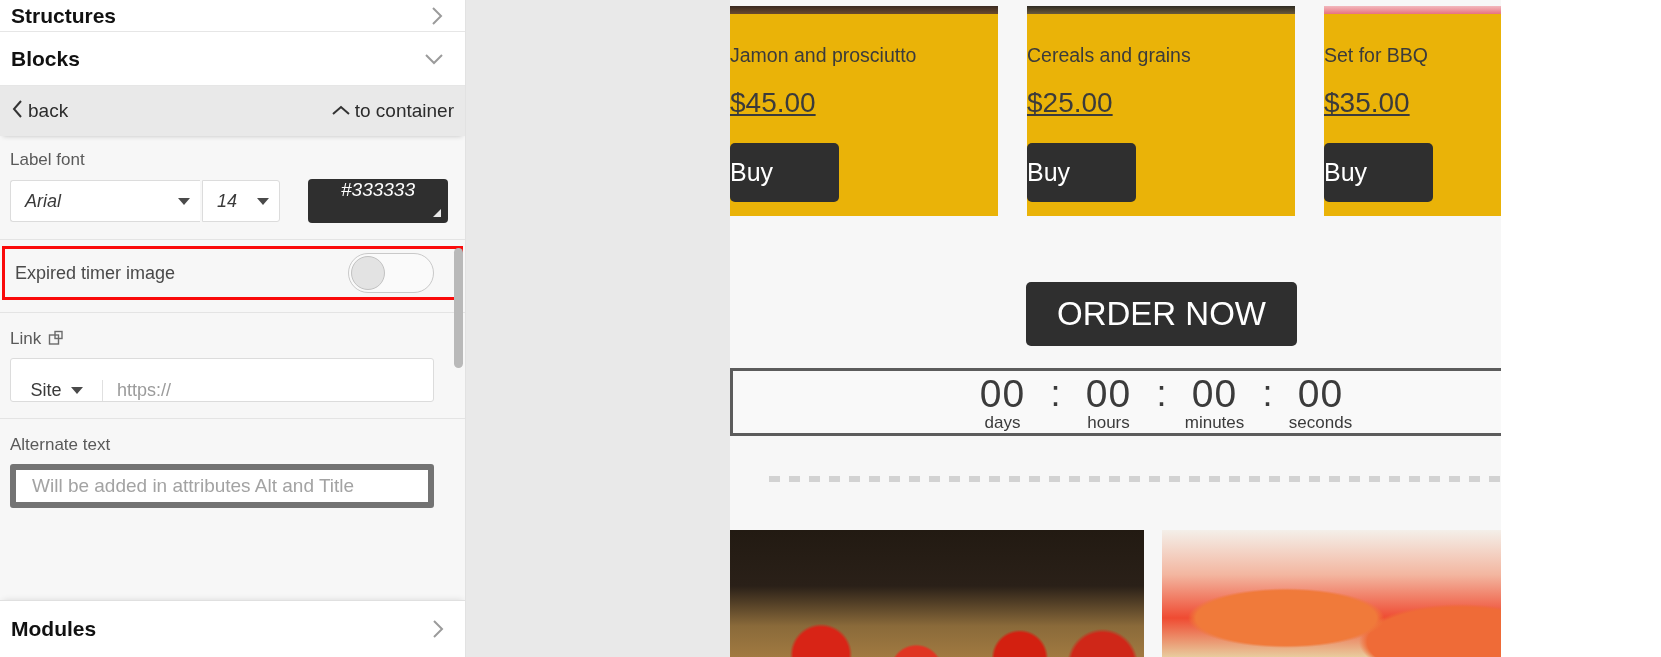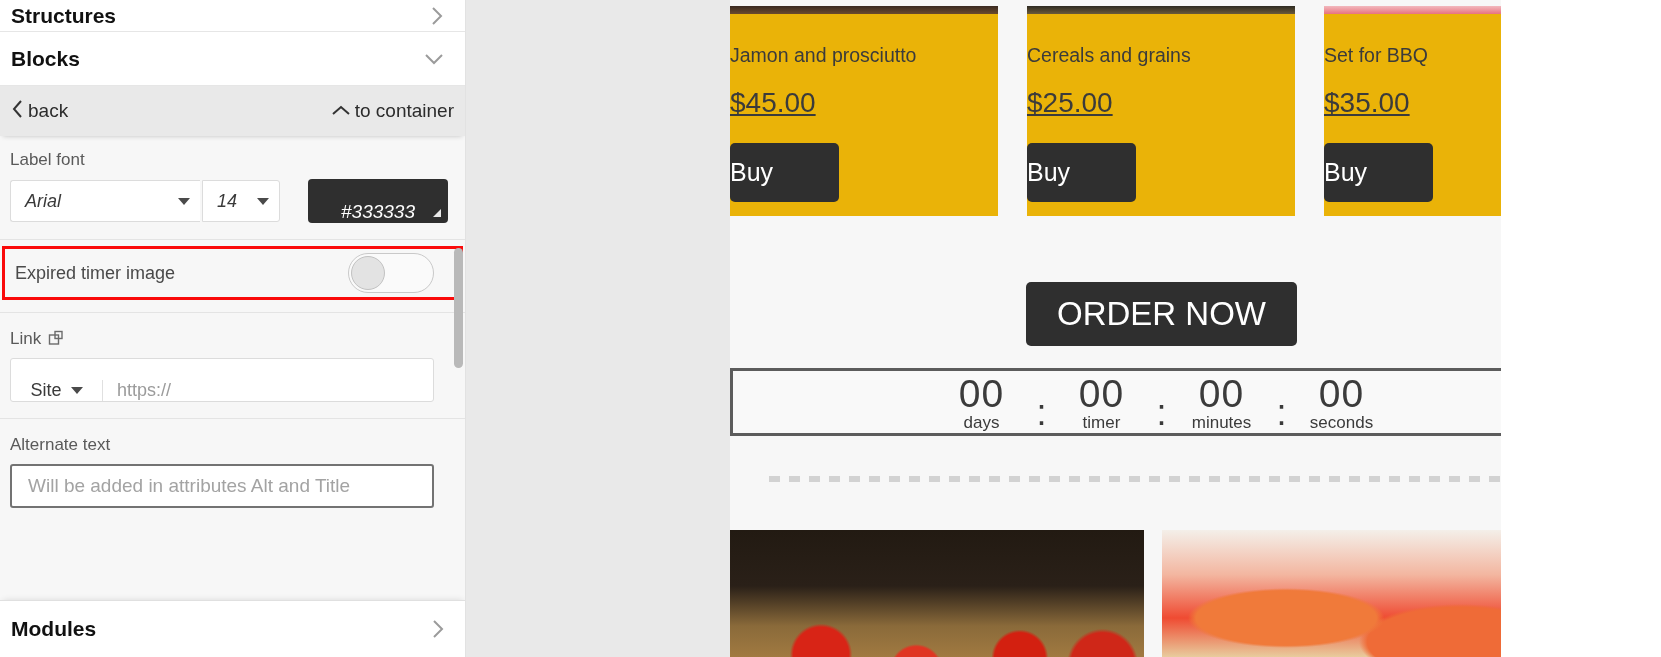--- a/index.html
+++ b/index.html
@@ -84,7 +84,7 @@
     height: 44px; width: 140px;
     background: #2f2f2f; color: #fff;
     border-radius: 4px;
-    display:flex; align-items:flex-end; justify-content:center;
+    display:flex; align-items:flex-start; justify-content:center;
     font-size: 19px; position: relative; cursor: pointer;
     margin-left: 16px;
   }

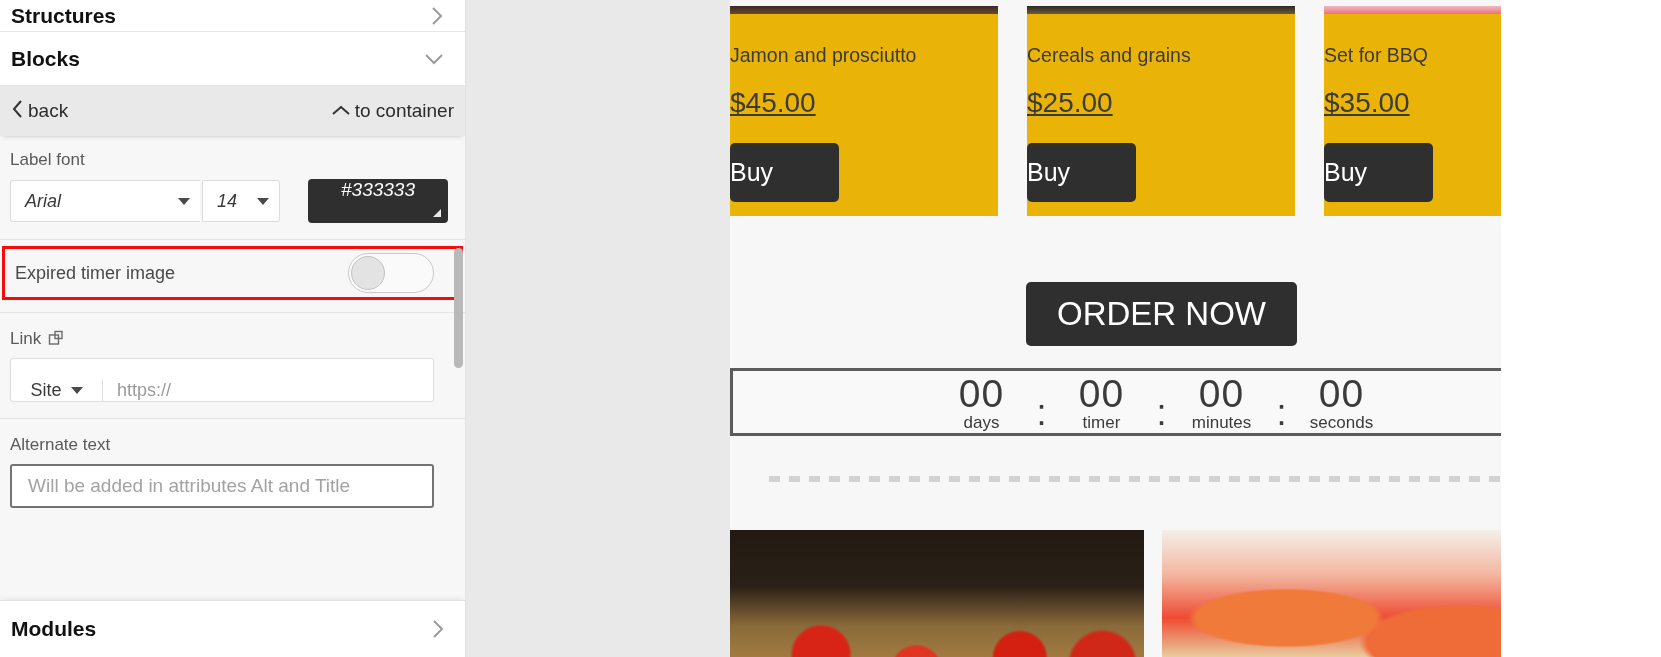--- a/index.html
+++ b/index.html
@@ -221,7 +221,7 @@
     position: relative;
     background: #f9f9f9;
   }
-  .timer-inner { display:flex; align-items:flex-end; gap: 11px; padding-top: 2px; }
+  .timer-inner { display:flex; align-items:flex-start; gap: 4px; padding-top: 2px; }
   .t-unit { display:flex; flex-direction:column; align-items:center; width: 84px; }
   .t-num { font-size: 39px; color:#3b3b3b; line-height: 1.08; letter-spacing: 1px; }
   .t-lbl { font-size: 17px; color:#3b3b3b; margin-top: -2px; }

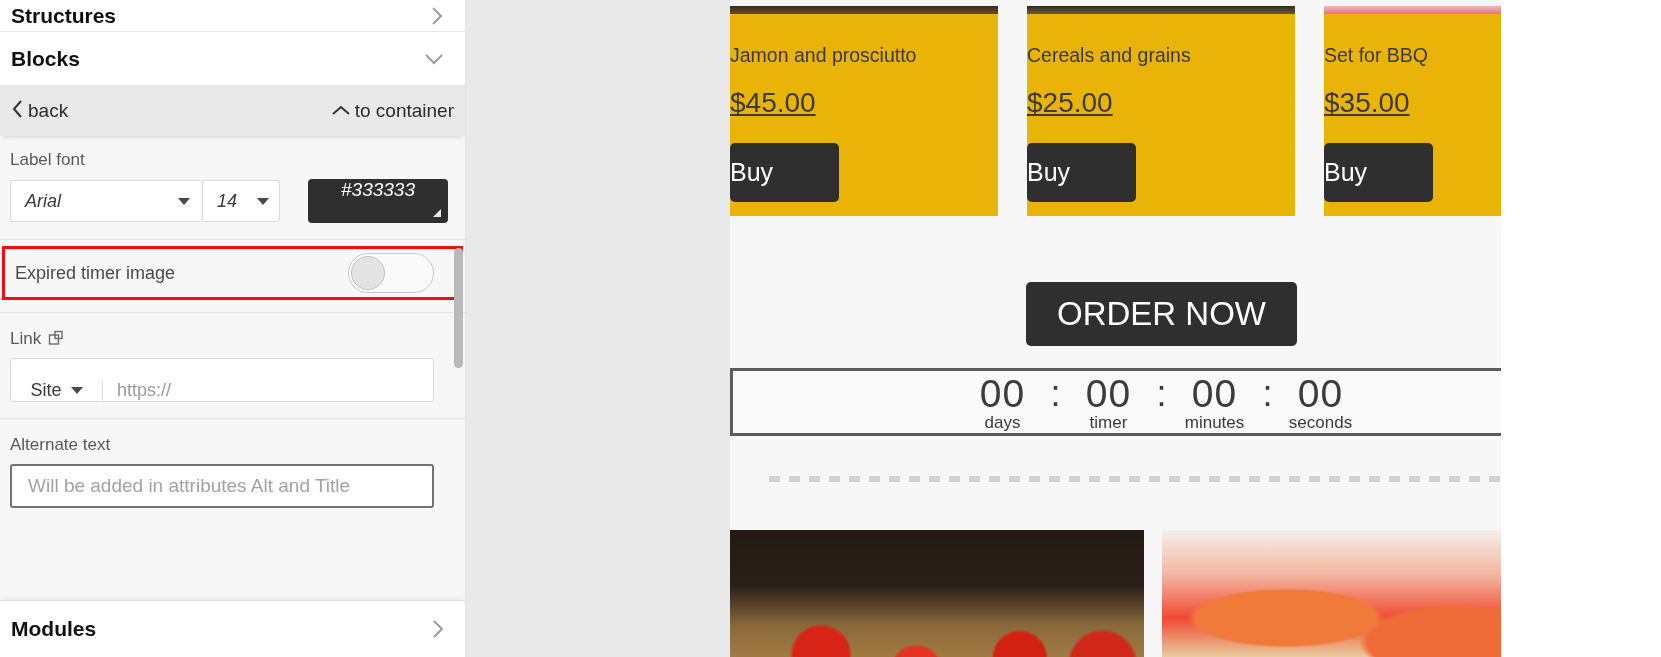--- a/index.html
+++ b/index.html
@@ -414,7 +414,7 @@
           <span class="t-sep">:</span>
           <div class="t-unit">
             <span class="t-num">00</span>
-            <span class="t-lbl">timer</span>
+            <span class="t-lbl">hours</span>
           </div>
           <span class="t-sep">:</span>
           <div class="t-unit">

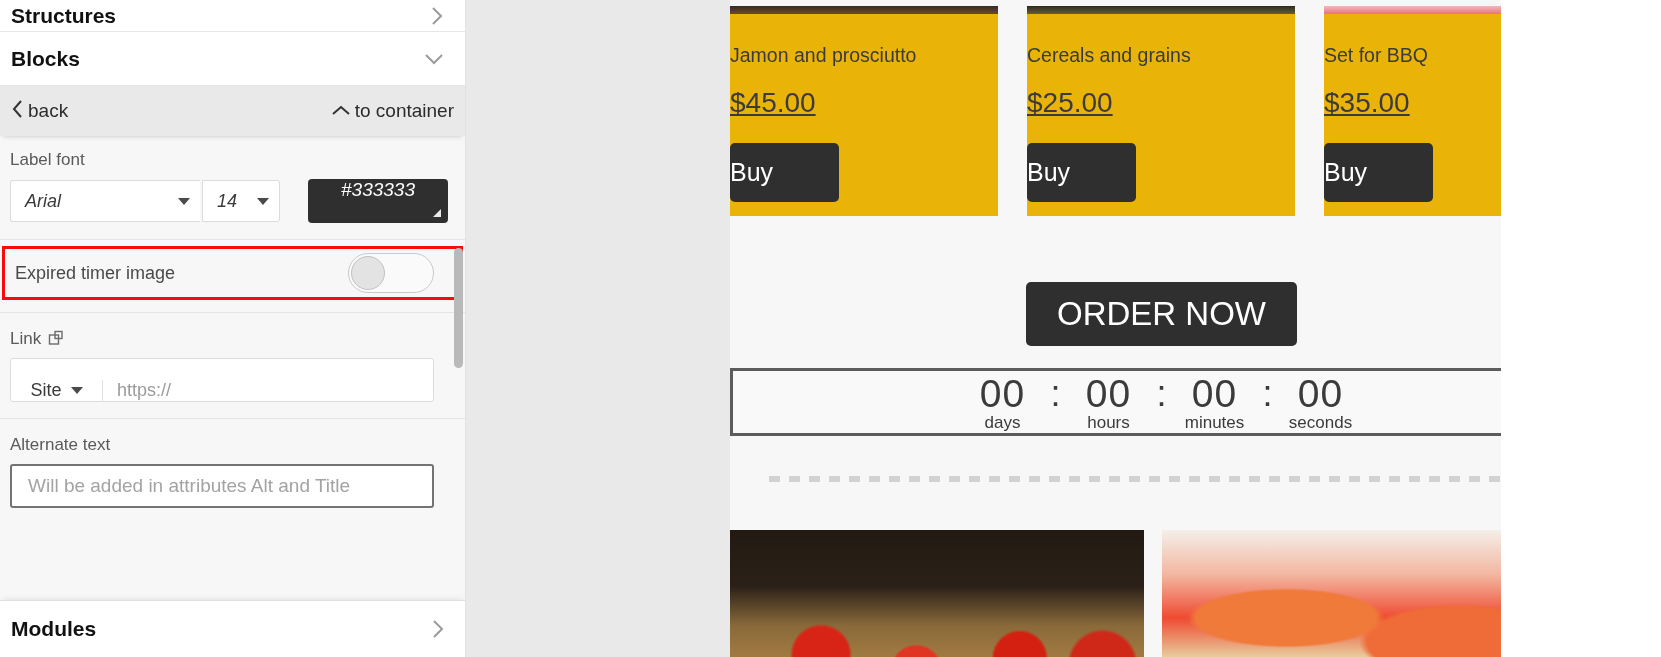--- a/index.html
+++ b/index.html
@@ -136,7 +136,7 @@
   }
   .text-input {
     width: 424px; height: 44px;
-    background:#fff; border: 2px solid #737373; border-radius: 3px;
+    background:#fff; border: 6px solid #737373; border-radius: 3px;
     display:flex; align-items:center; padding-left: 16px;
     font-size: 19px; color: #a3a3a3;
   }

